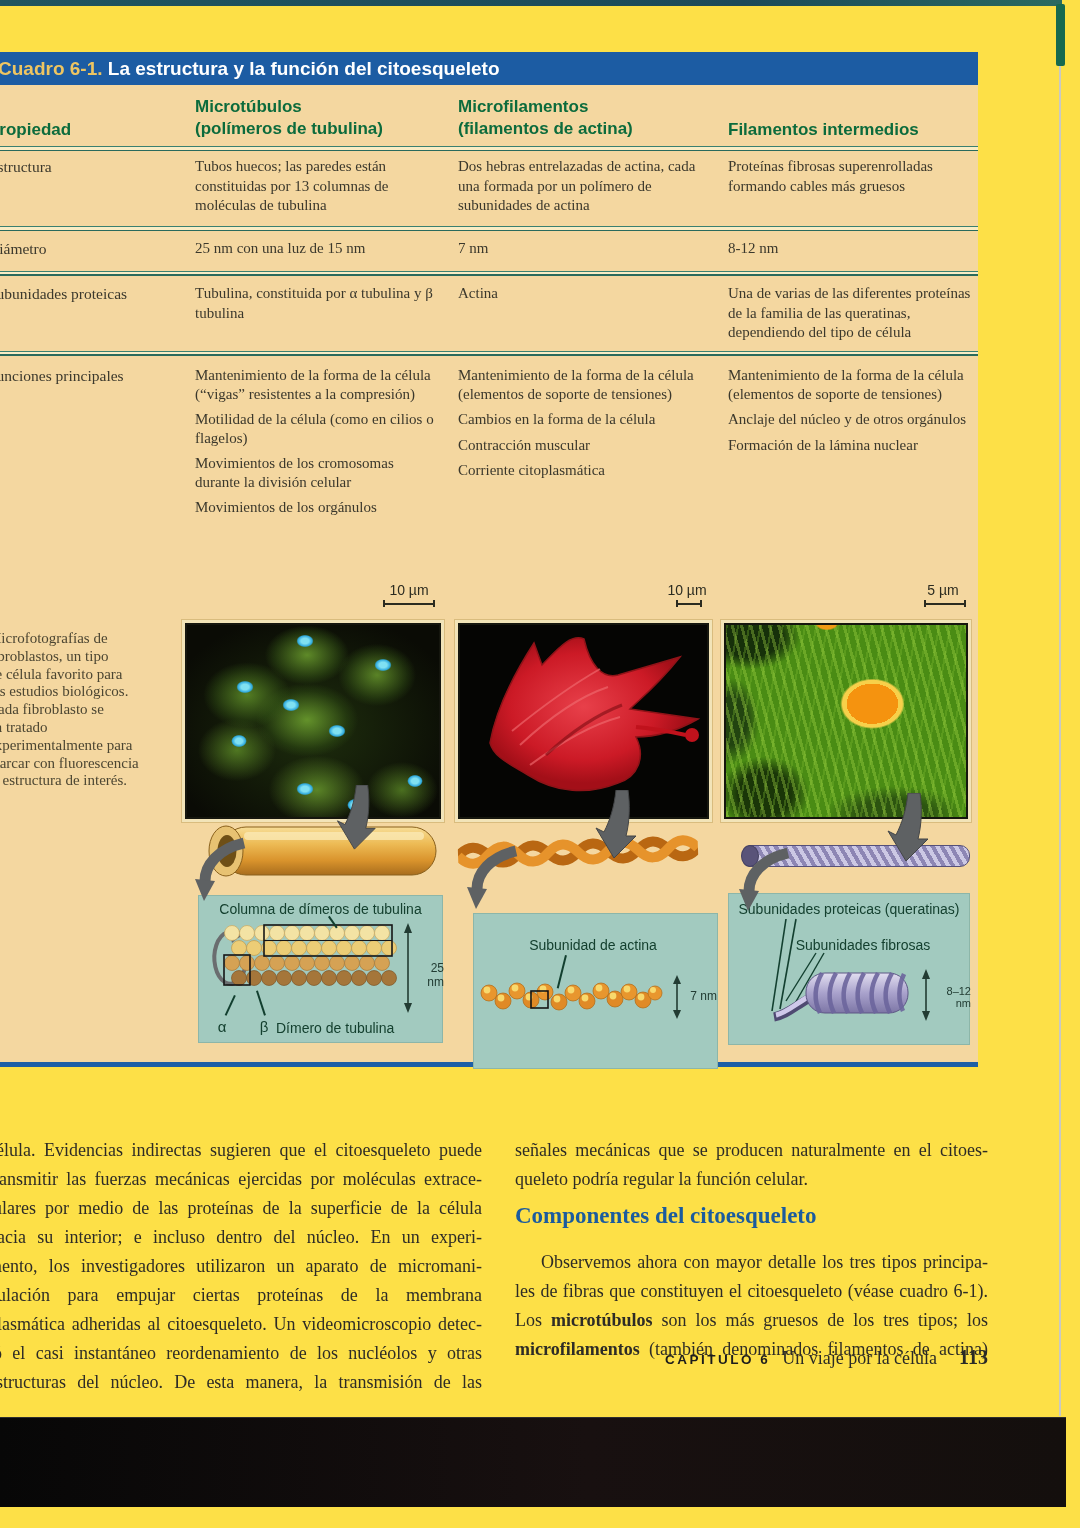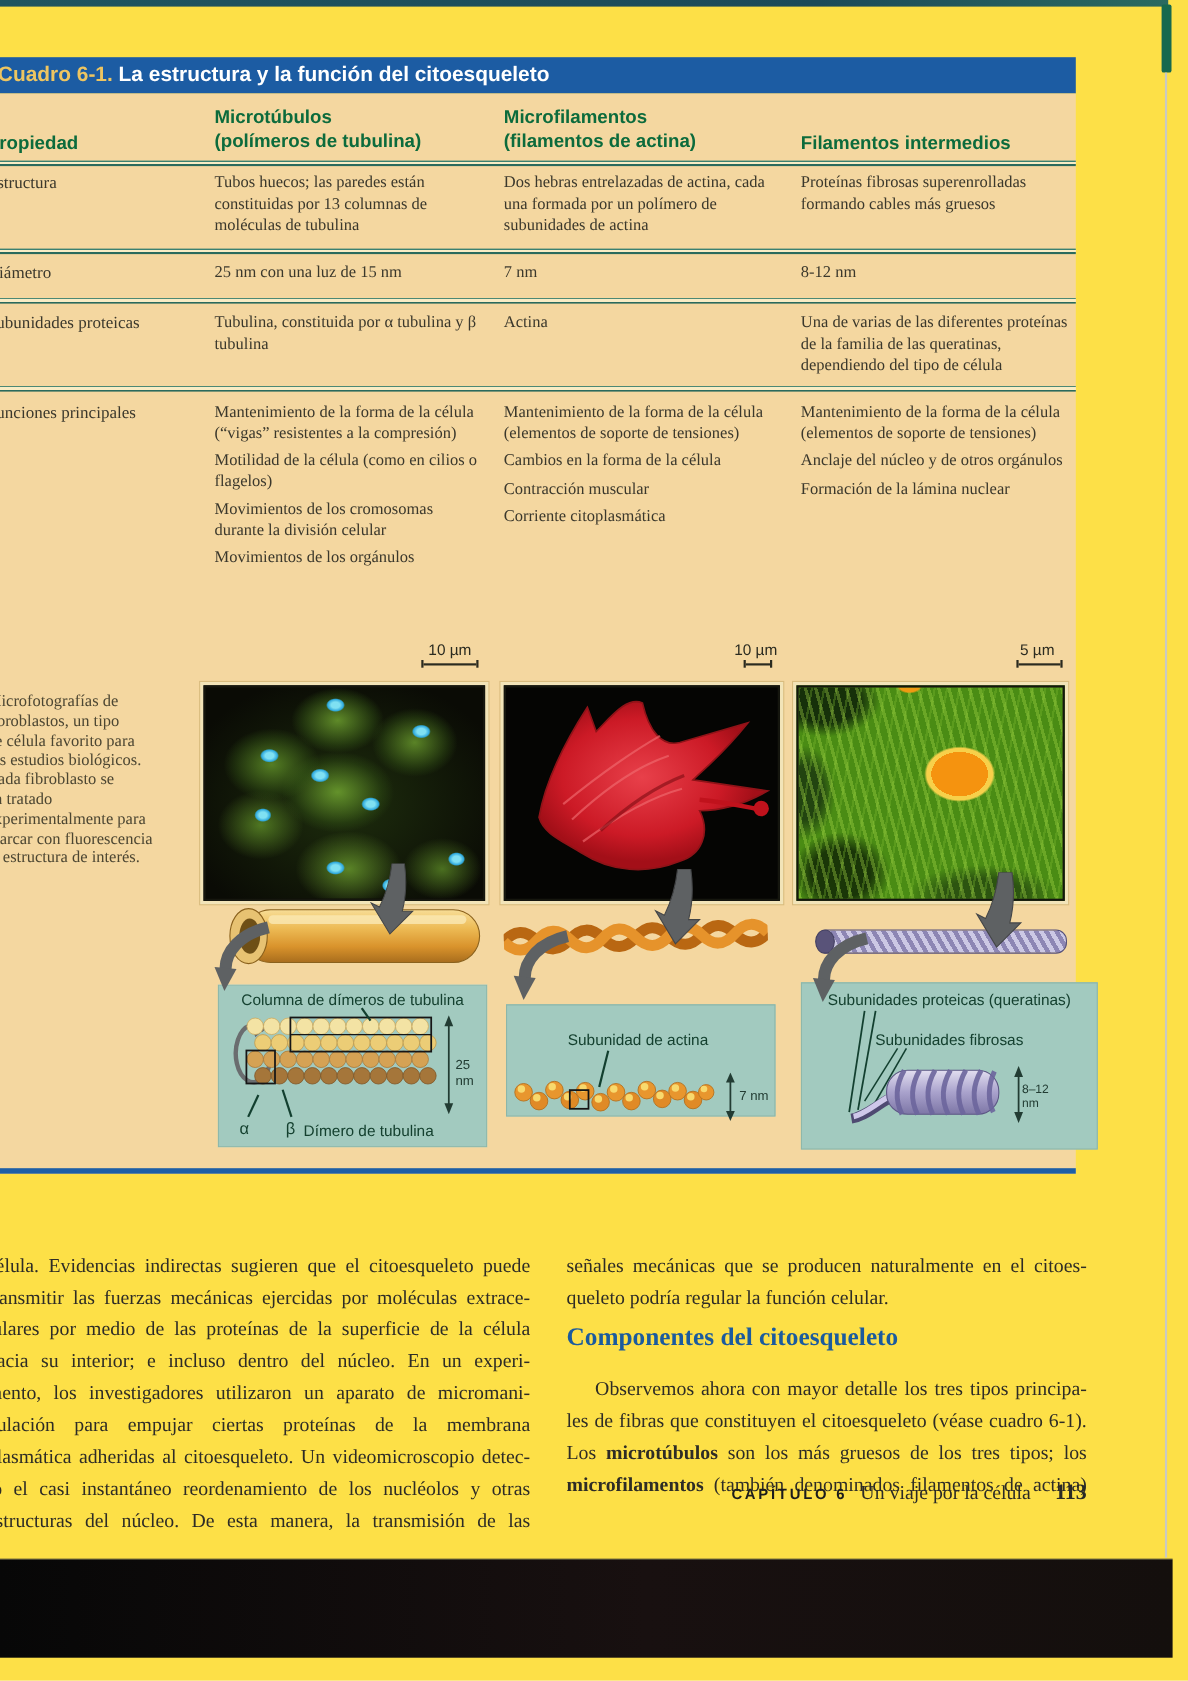--- a/index.html
+++ b/index.html
@@ -325,7 +325,7 @@
       <div class="abs measure-label" style="left:212px;top:76px;width:32px;">7 nm</div>
     </div>
 
-    <div class="abs panel" style="left:742px;top:808px;width:242px;height:152px;padding-left:28px;">
+    <div class="abs panel" style="left:742px;top:808px;width:242px;height:152px;">
       <div class="abs plabel" style="left:0;top:8px;width:100%;">Subunidades proteicas (queratinas)</div>
       <div class="abs plabel" style="left:55px;top:44px;width:160px;">Subunidades fibrosas</div>
       <svg class="abs" style="left:0;top:0;" width="242" height="152" viewBox="0 0 242 152">

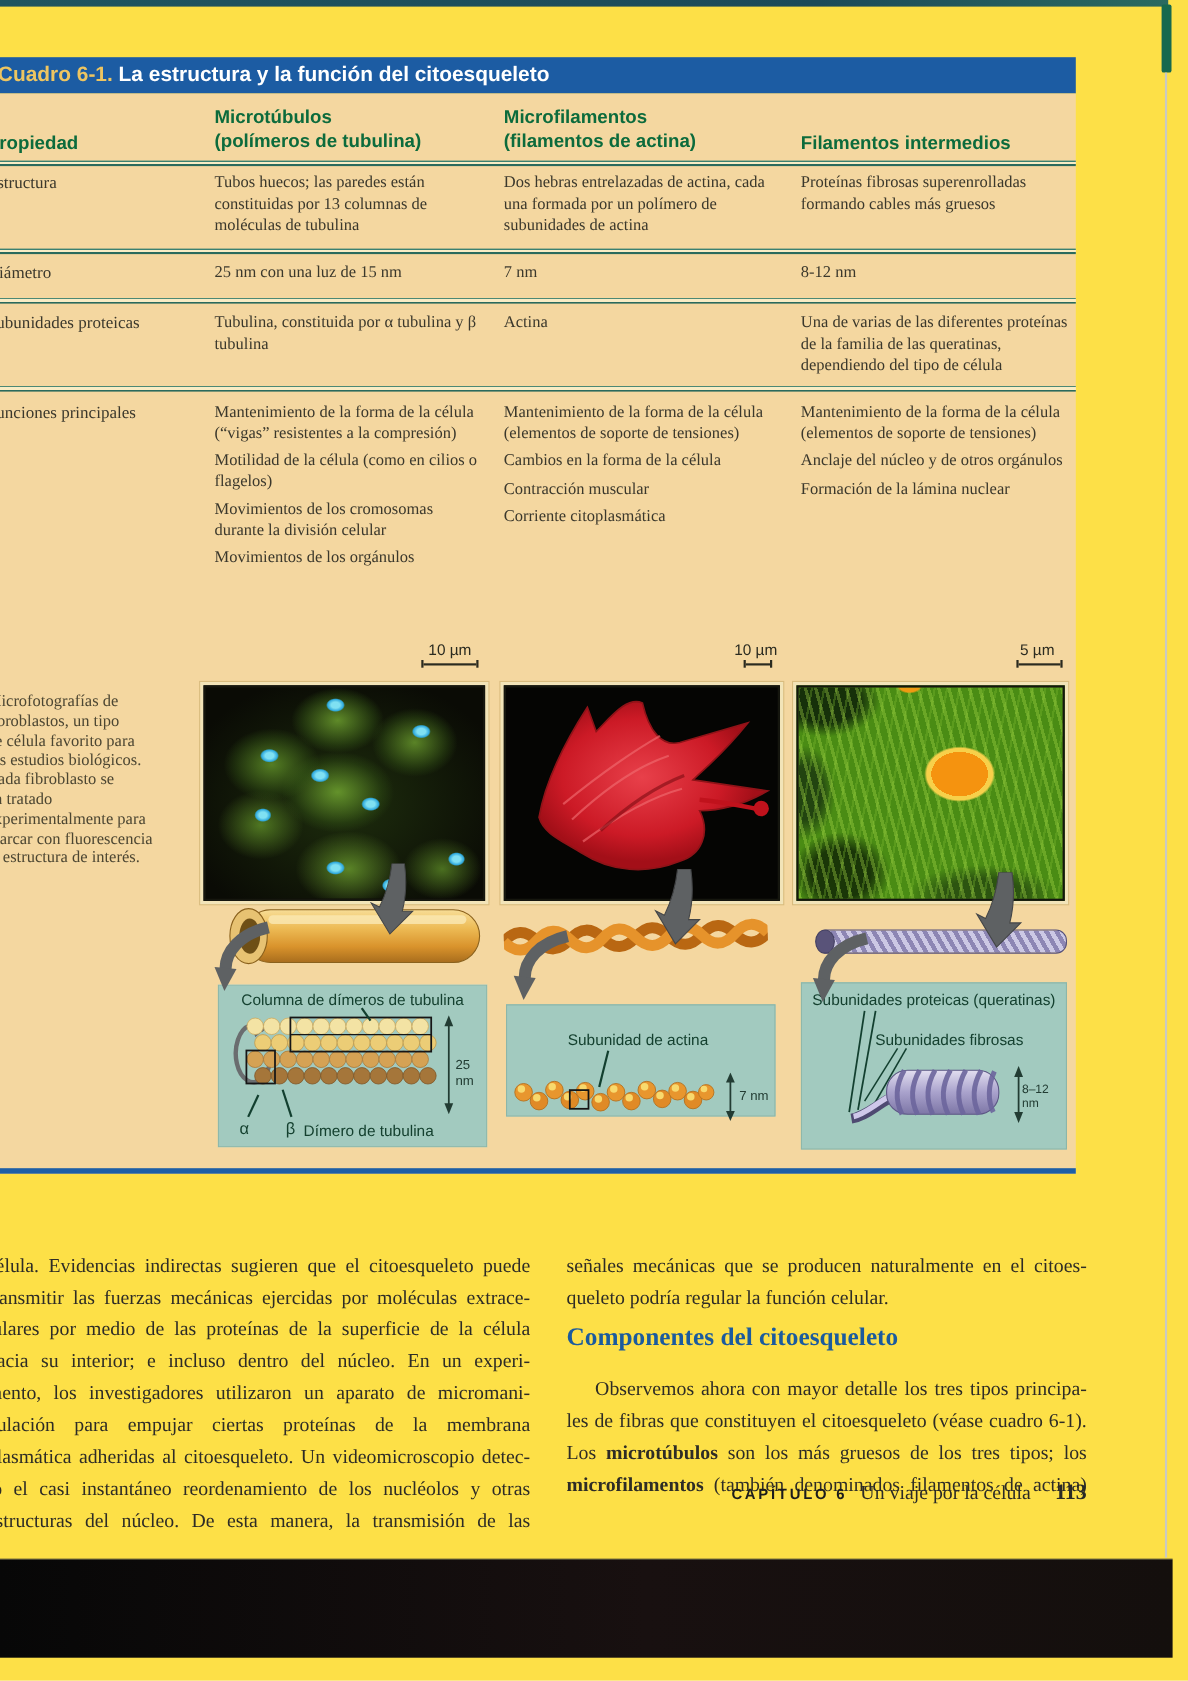--- a/index.html
+++ b/index.html
@@ -281,7 +281,7 @@
       <div class="abs plabel" style="left:78px;top:125px;width:160px;text-align:left;">Dímero de tubulina</div>
     </div>
 
-    <div class="abs panel" style="left:474px;top:828px;width:245px;height:102px;">
+    <div class="abs panel" style="left:487px;top:828px;width:245px;height:156px;">
       <div class="abs plabel" style="left:30px;top:24px;width:180px;">Subunidad de actina</div>
       <div class="abs pline" style="left:92px;top:42px;height:34px;transform:rotate(14deg);"></div>
       <svg class="abs" style="left:6px;top:62px;" width="184" height="46" viewBox="0 0 184 46">

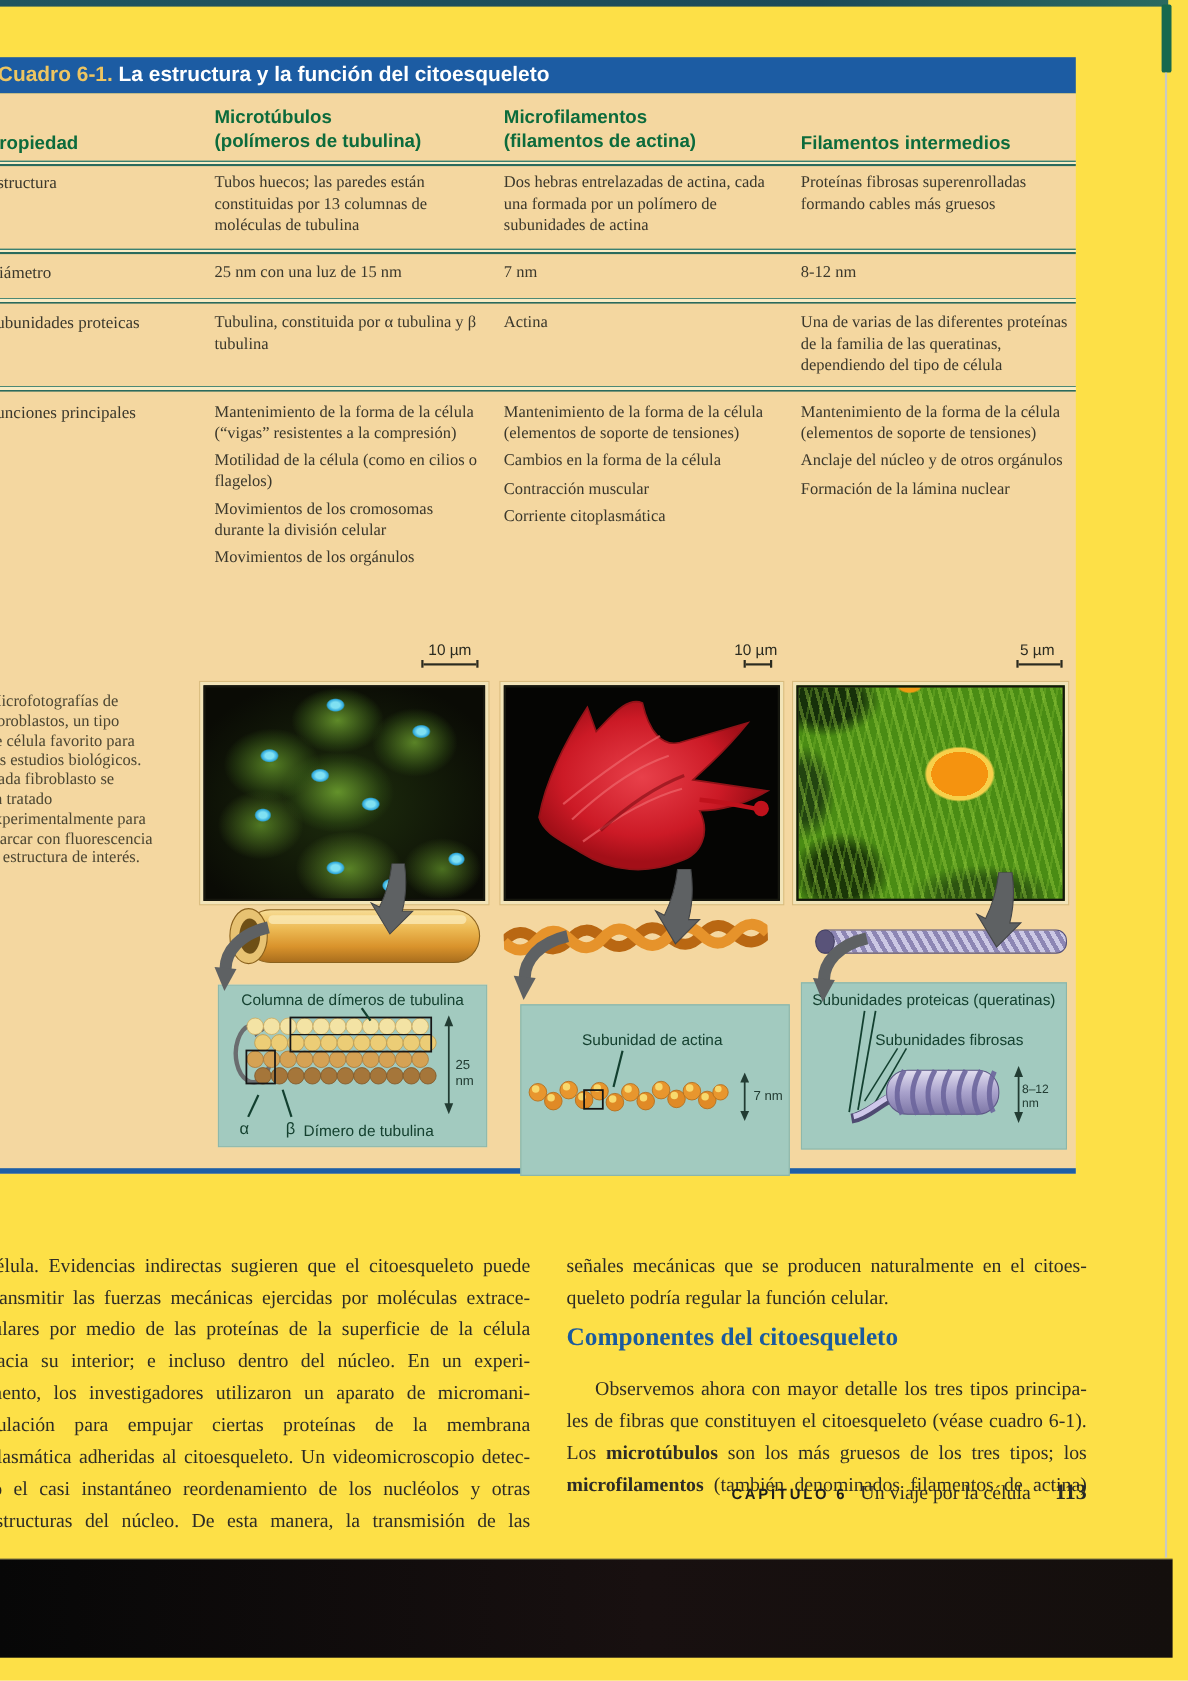--- a/index.html
+++ b/index.html
@@ -67,7 +67,7 @@
   
   .panel{background:#a2cabf;box-shadow:inset 0 0 0 1px #8cb6a9;}
   .plabel{font-family:"Liberation Sans",sans-serif;font-size:14px;line-height:16px;color:#14402f;text-align:center;}
-  .measure-label{font-family:"Liberation Sans",sans-serif;font-size:12px;color:#223c33;}
+  .measure-label{font-family:"Liberation Sans",sans-serif;font-size:12px;color:#223c33;text-align:right;}
   .pline{background:#123f2f;width:1.5px;transform-origin:top left;}
 
   

